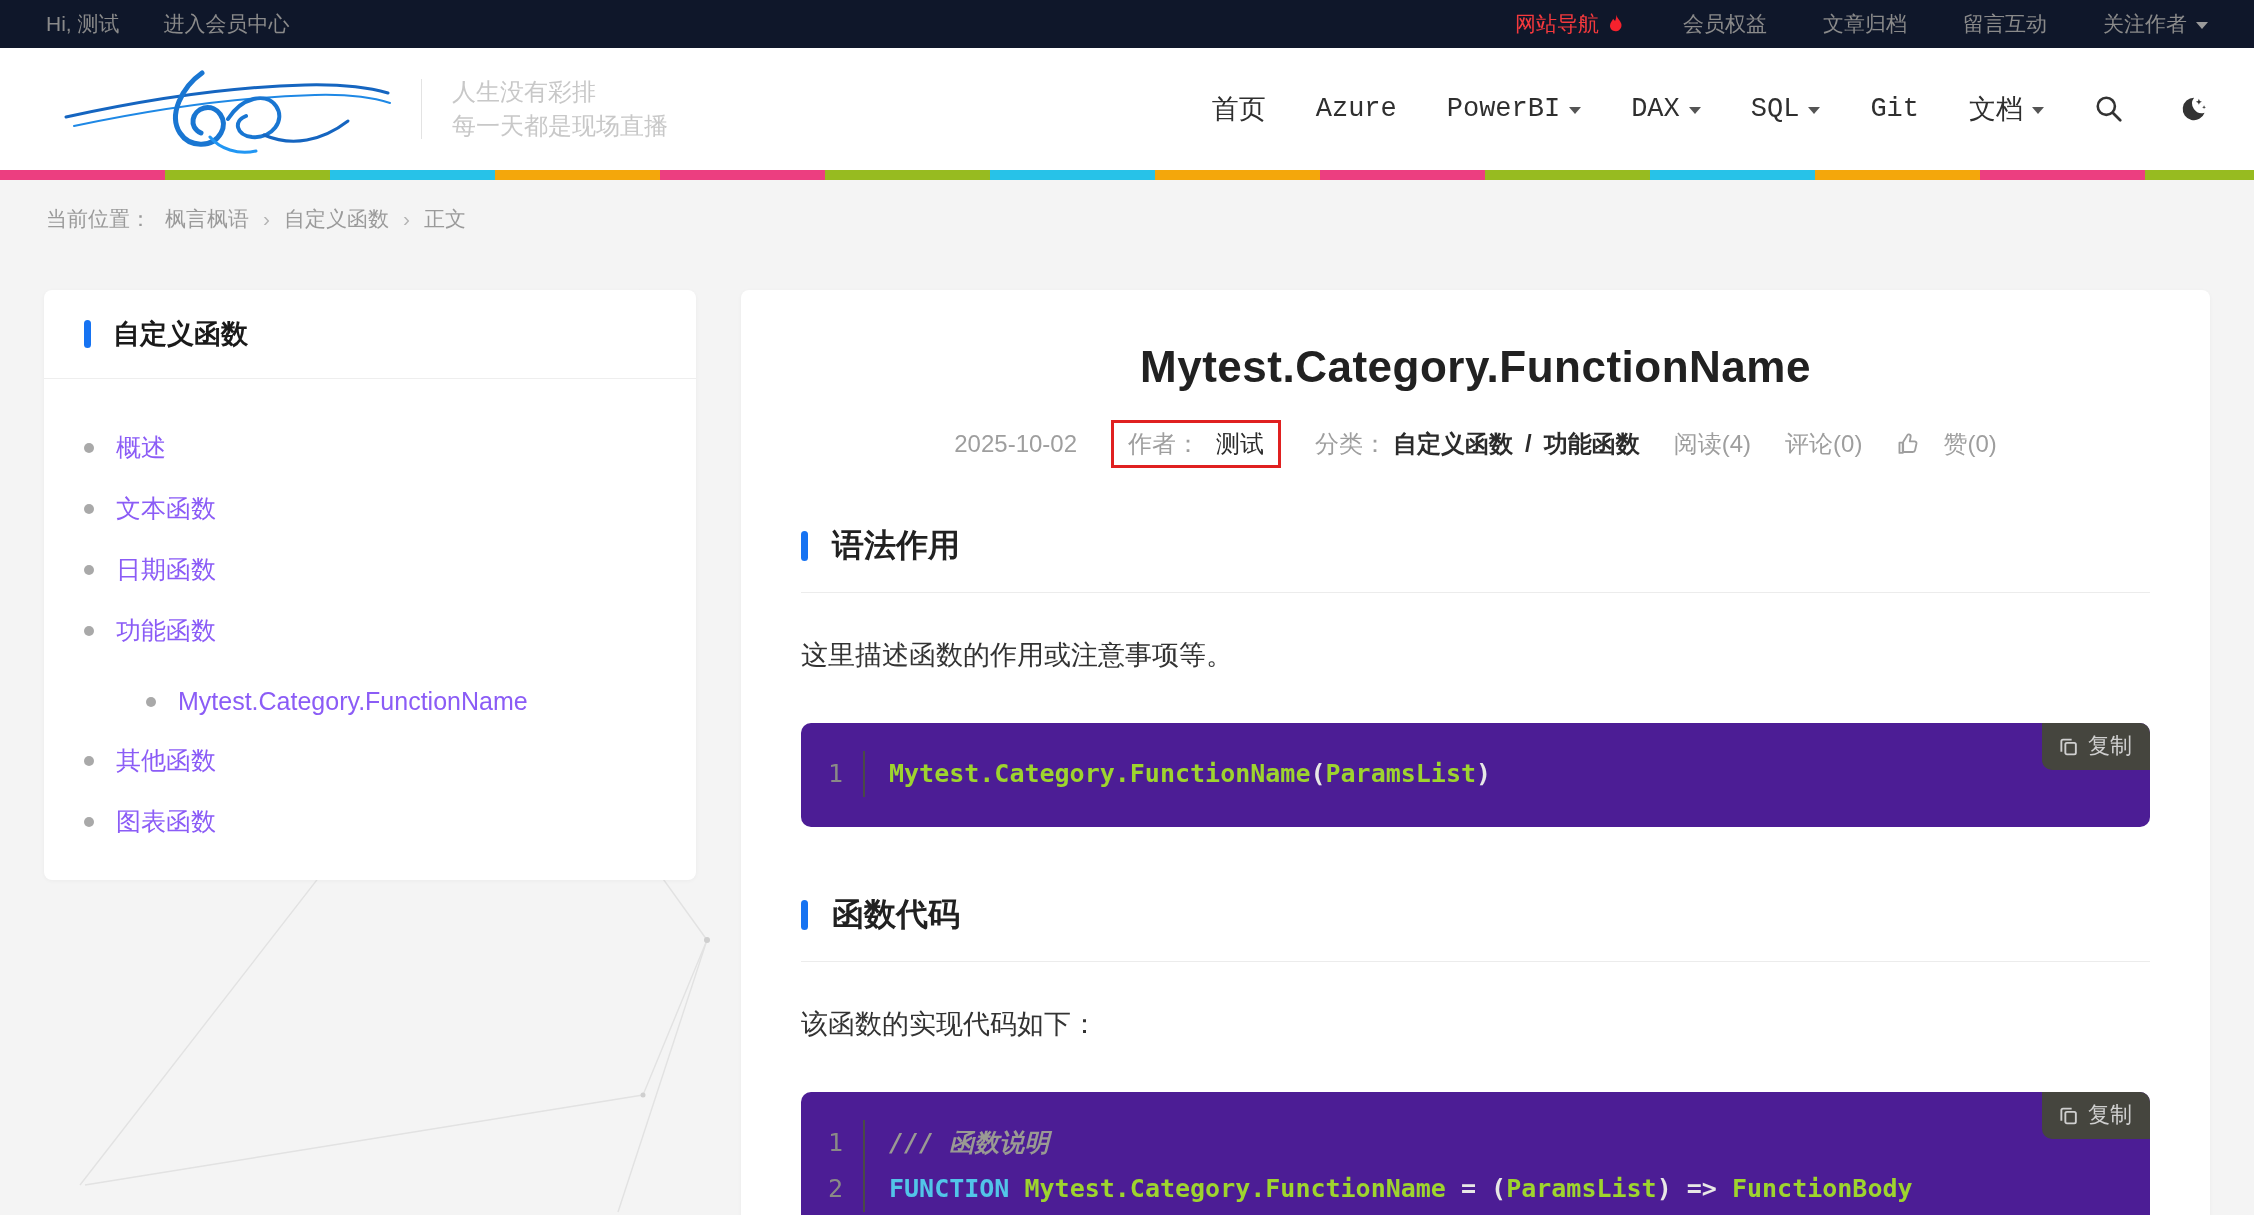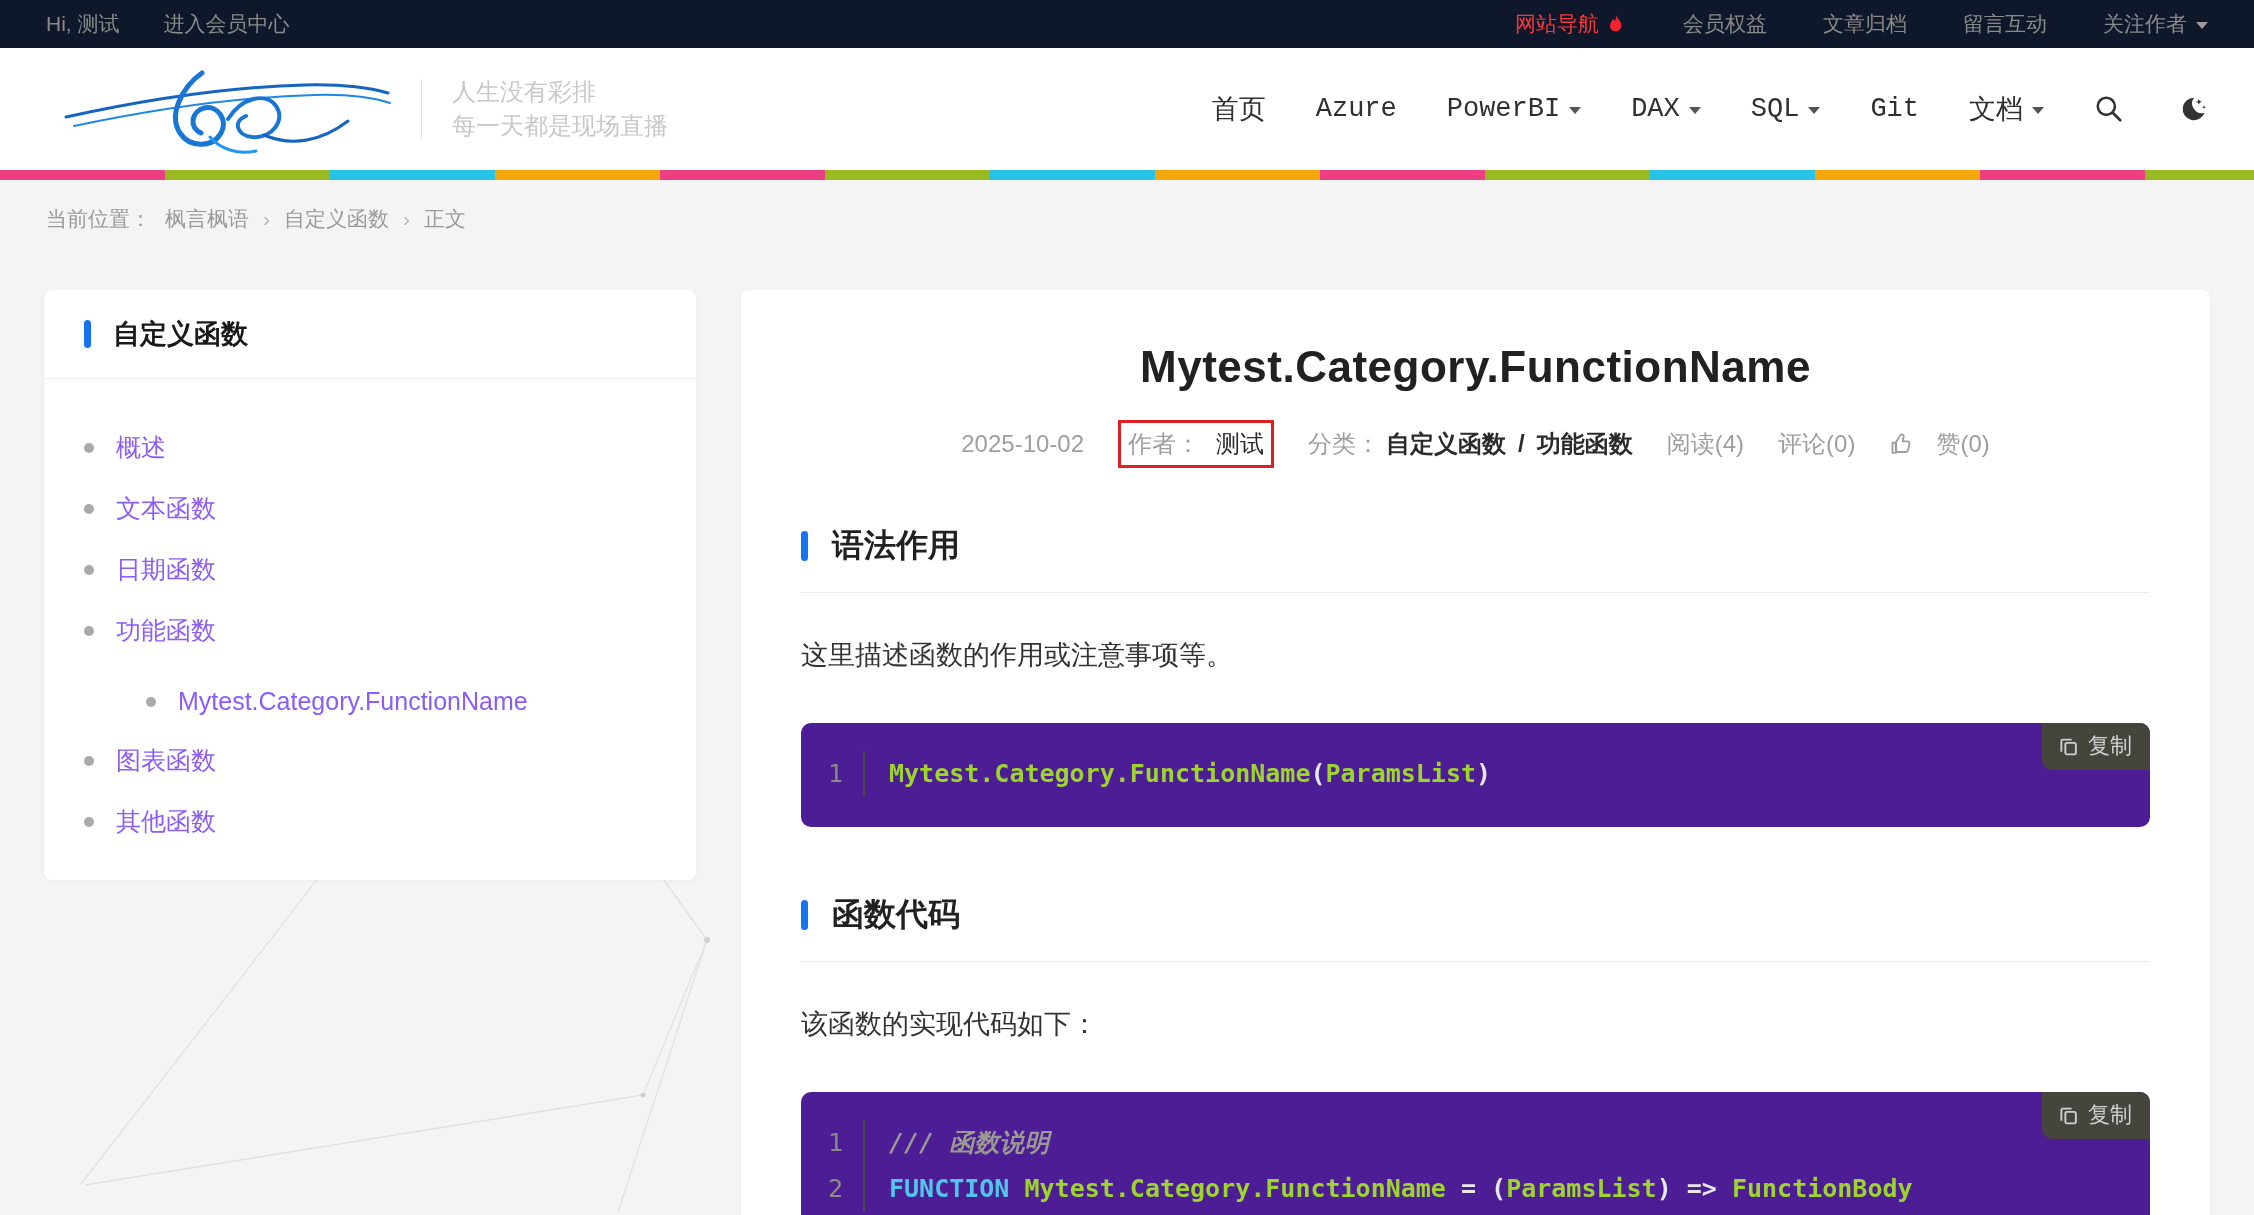--- a/index.html
+++ b/index.html
@@ -98,7 +98,7 @@
   .meta .dark { color: #2b2b2b; }
   .meta .semib { font-weight: 600; }
   .author-box {
-    border: 3px solid #e02020; padding: 5px 7px; display: inline-flex; gap: 16px;
+    border: 3px solid #e02020; padding: 5px 14px; display: inline-flex; gap: 16px;
     align-items: center;
   }
   .meta .pair { display: inline-flex; align-items: center; gap: 6px; }

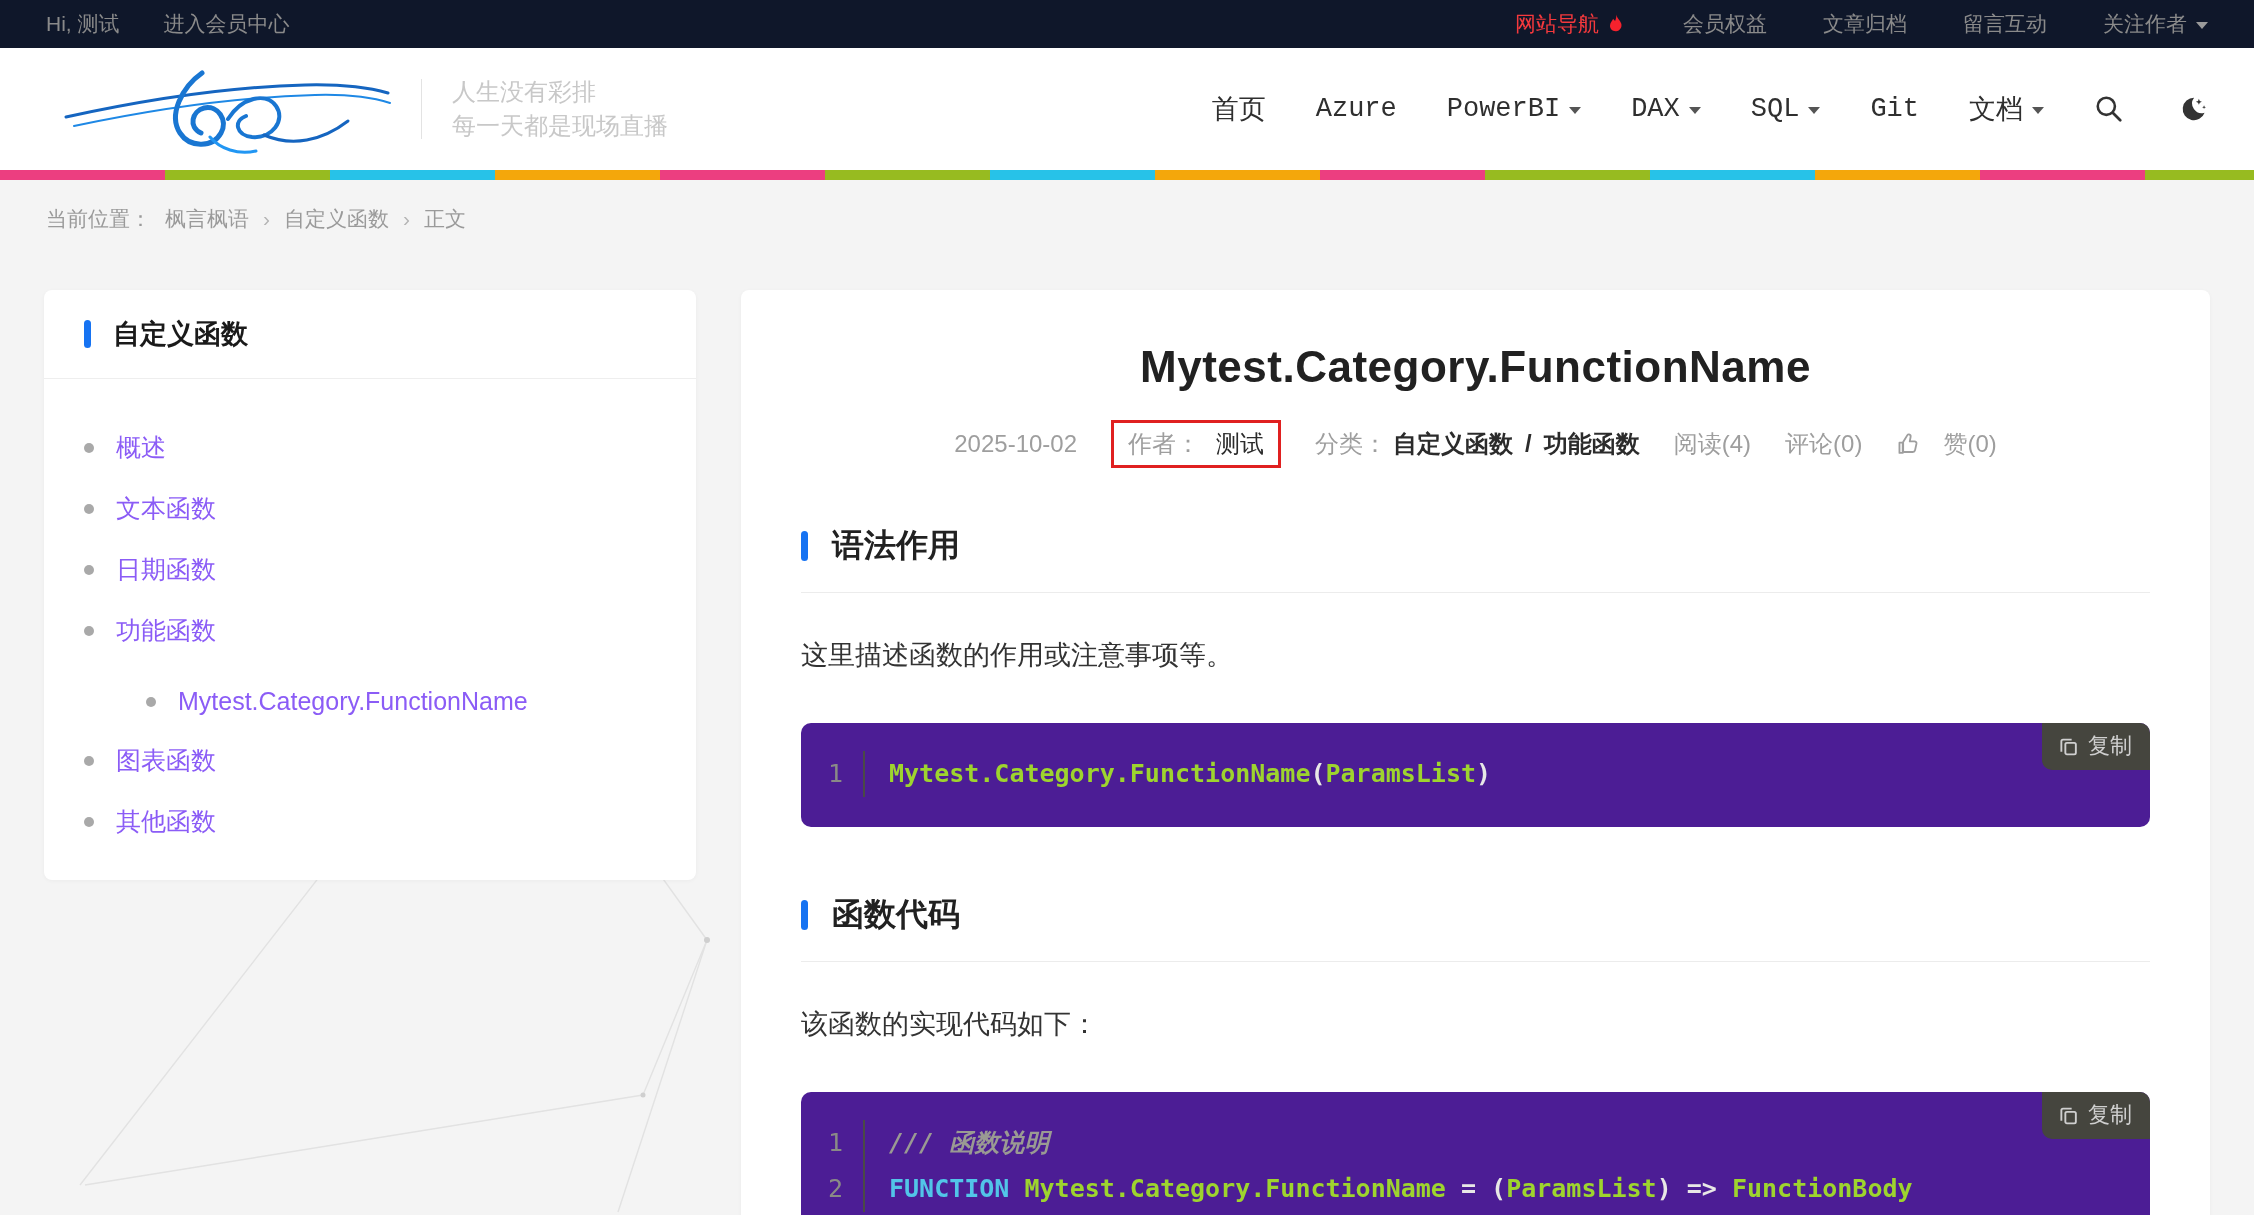--- a/index.html
+++ b/index.html
@@ -273,11 +273,11 @@
       </li>
       <li>
         <span class="dot"></span>
+        <span>其他函数</span>
+      </li>
+      <li>
+        <span class="dot"></span>
         <span>图表函数</span>
-      </li>
-      <li>
-        <span class="dot"></span>
-        <span>其他函数</span>
       </li>
     </ul>
   </aside>

